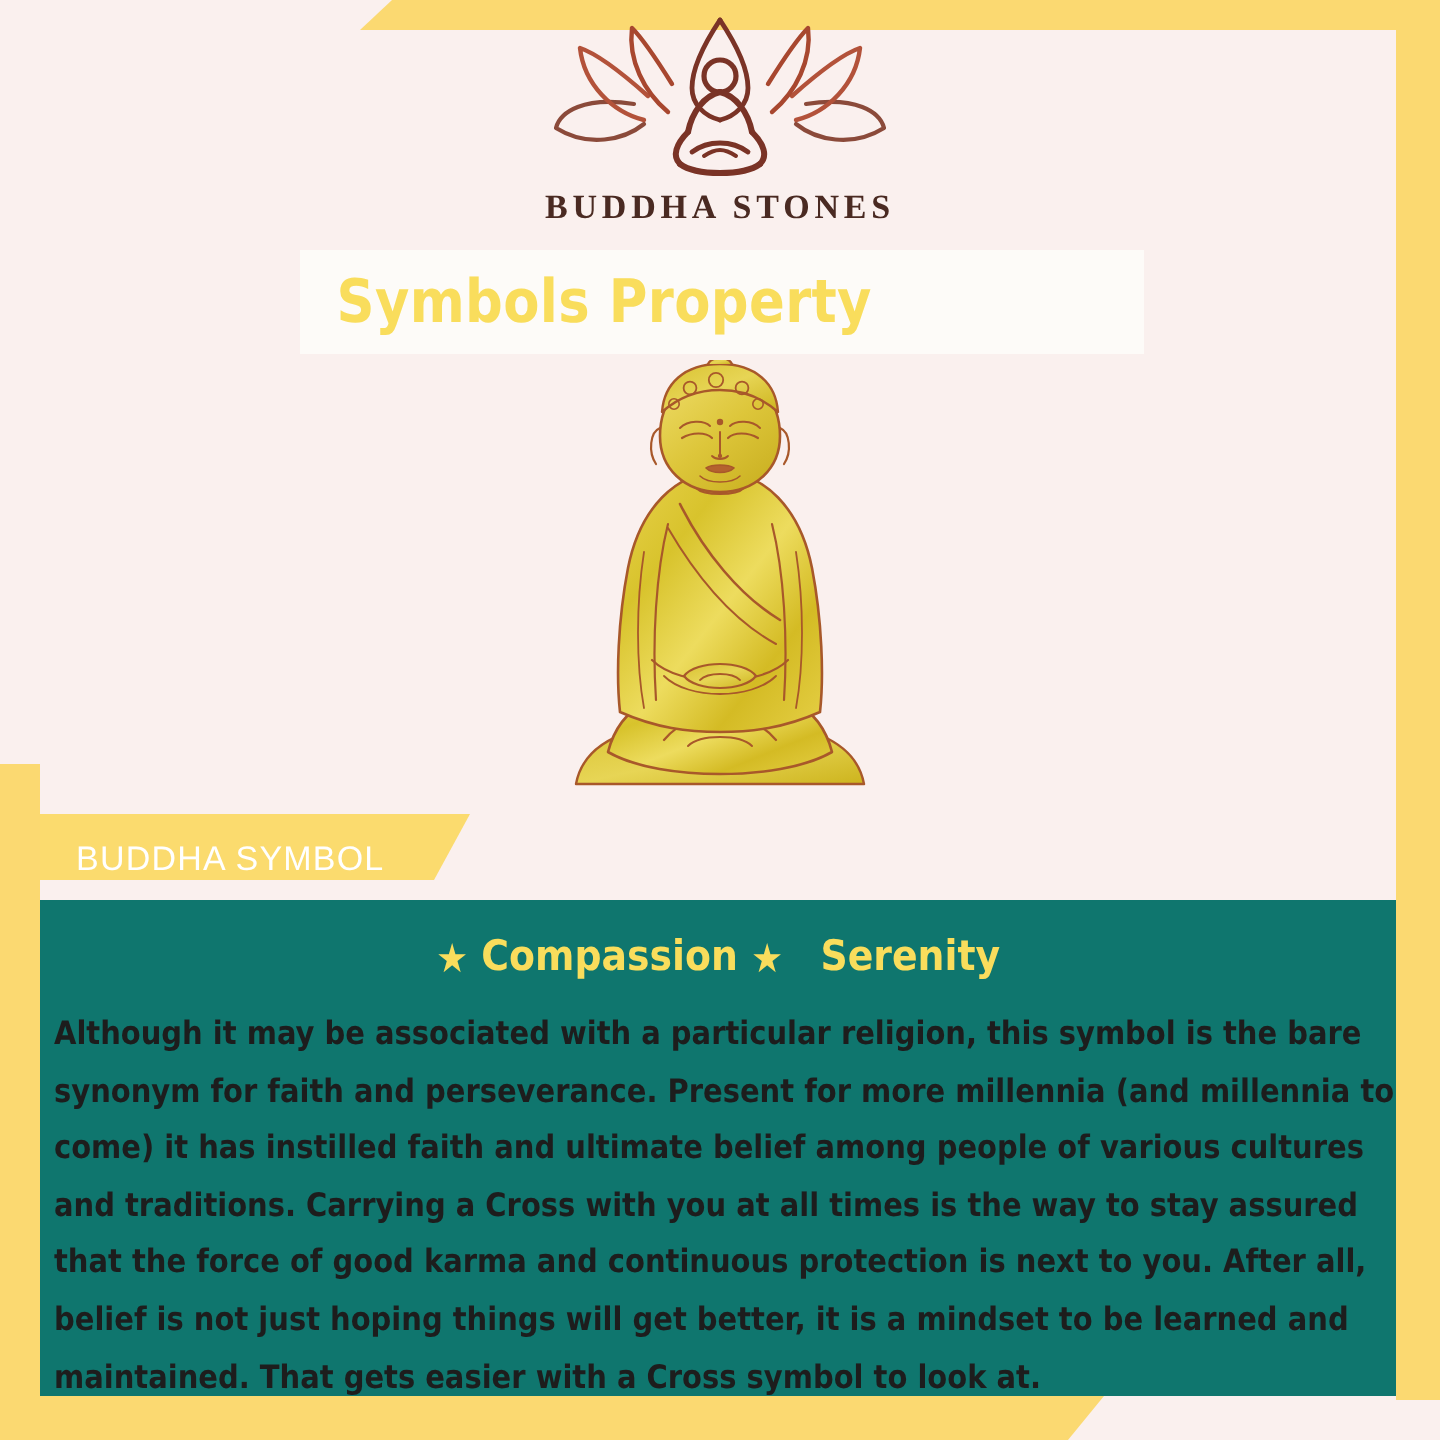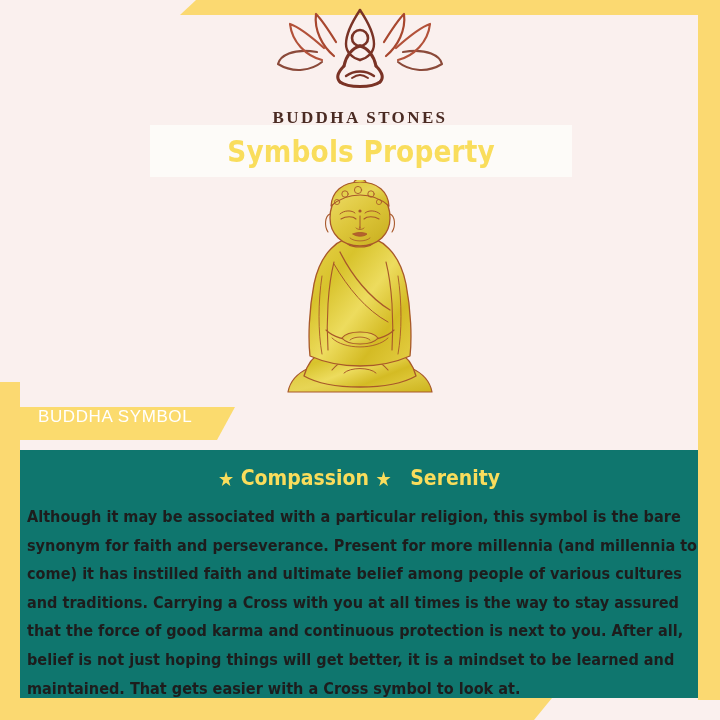--- a/index.html
+++ b/index.html
@@ -82,7 +82,7 @@
   }
   .logo-wordmark {
     display: block;
-    margin-top: 16px;
+    margin-top: 2px;
     font-family: "Liberation Serif", serif;
     font-size: 17px;
     font-weight: 700;

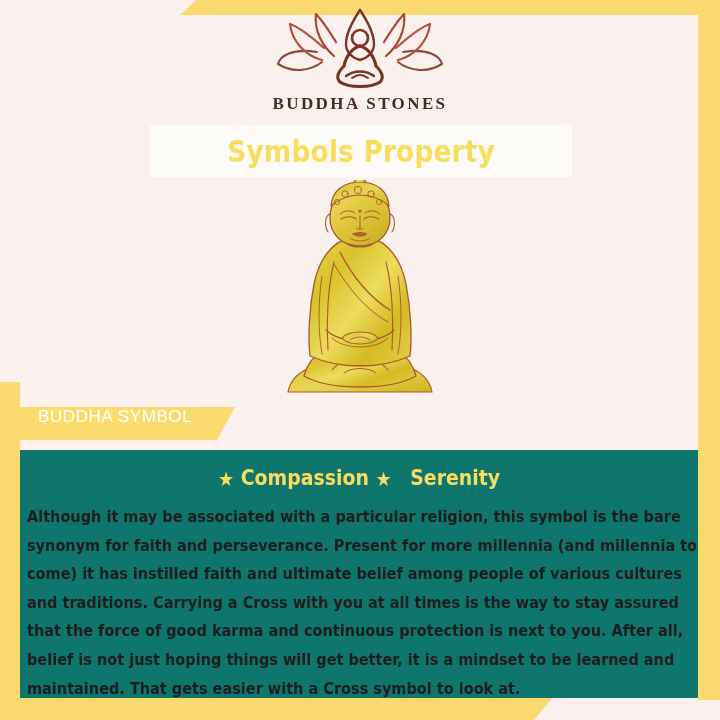--- a/index.html
+++ b/index.html
@@ -101,7 +101,6 @@
     box-shadow: 0 0 0 1px rgba(250,240,238,0.6);
     display: flex;
     align-items: center;
-    justify-content: center;
   }
   .title-text {
     font-family: "DejaVu Sans", sans-serif;

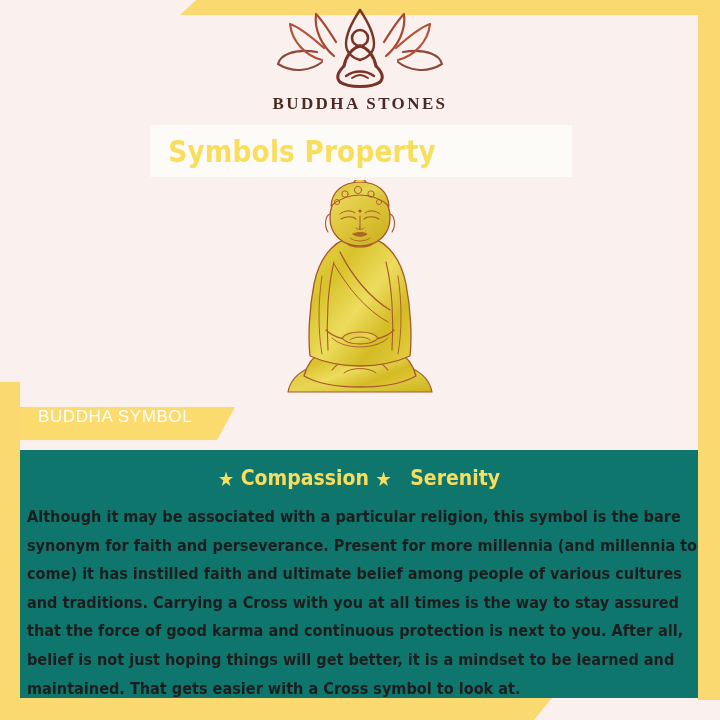--- a/index.html
+++ b/index.html
@@ -133,7 +133,7 @@
     background: #fbdb6e;
     clip-path: polygon(0 0, 100% 0, calc(100% - 18px) 100%, 0 100%);
     display: flex;
-    align-items: flex-start;
+    align-items: flex-end;
   }
   .symbol-ribbon-label {
     margin-left: 18px;

